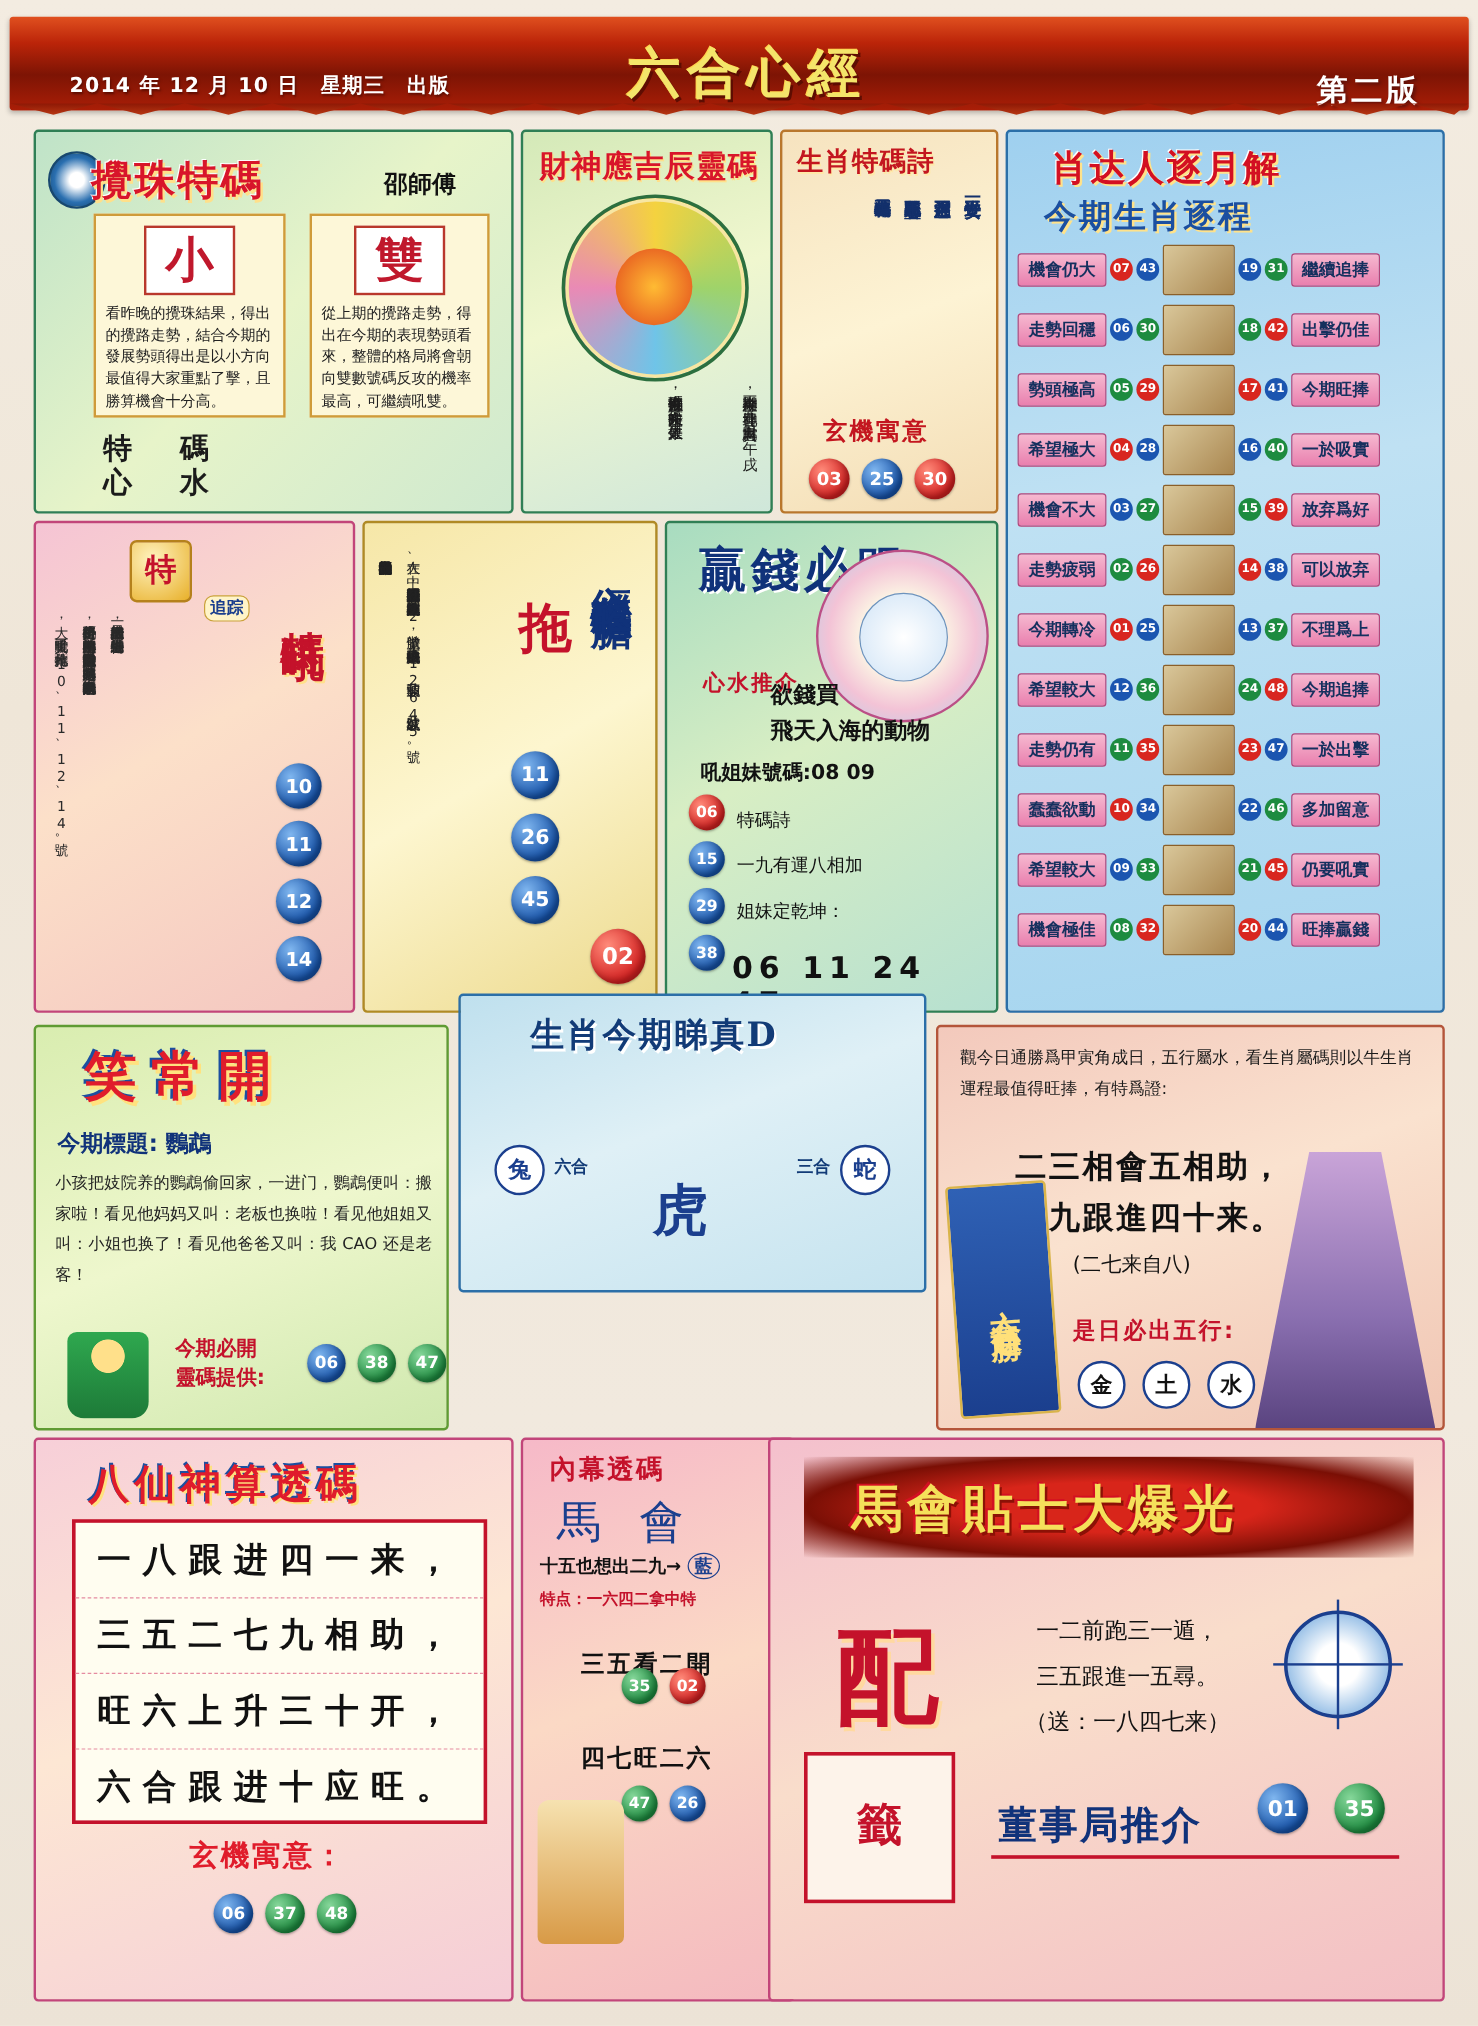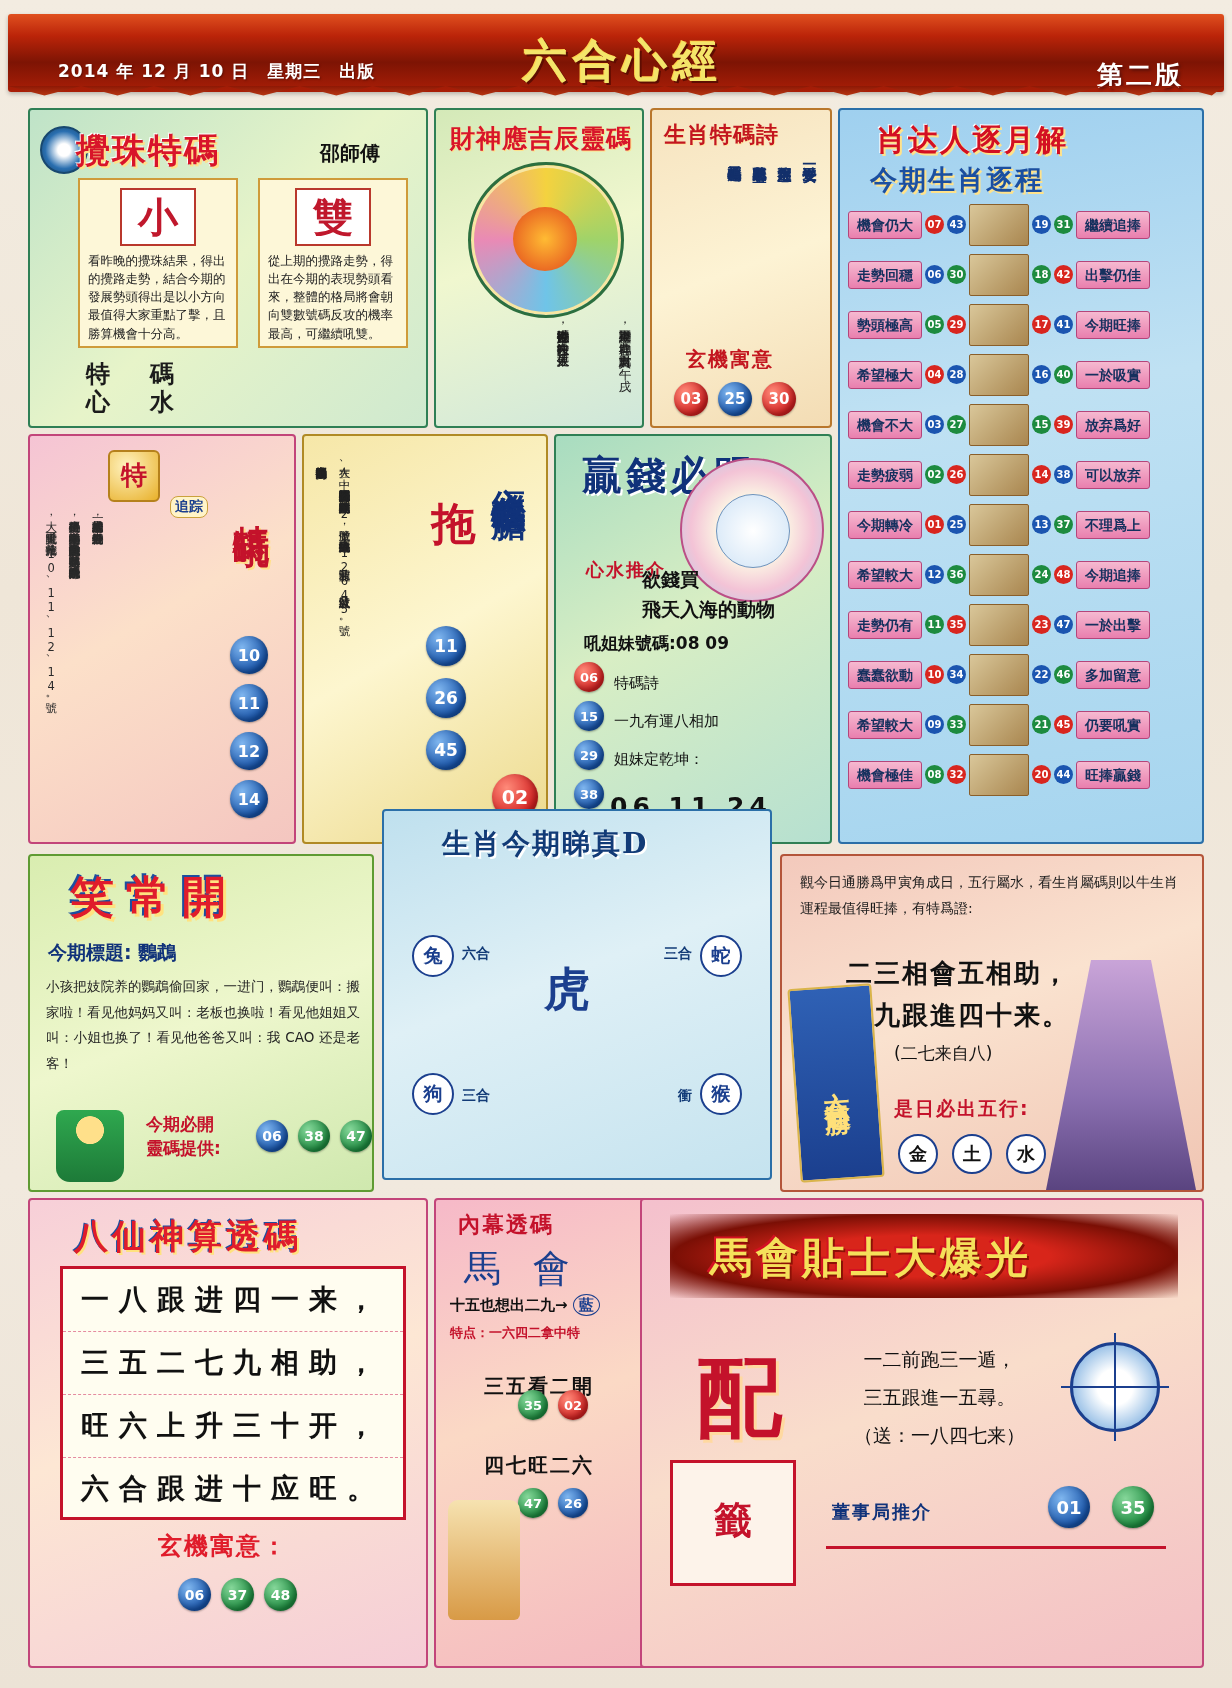--- a/index.html
+++ b/index.html
@@ -174,7 +174,7 @@
                    linear-gradient(180deg,#2fa84f,#1d7a38);border-radius:8px 8px 14px 14px;}
 
   
-  #box9{left:382px;top:809px;width:390px;height:371px;
+  #box9{left:382px;top:828px;width:390px;height:249px;
         background:linear-gradient(160deg,#bfe0ee,#dff0f6 45%,#c5e3ef);border:2px solid #2b6fa8;}
   #box9 .t{position:absolute;left:58px;top:14px;font-size:28px;font-weight:bold;color:#123b77;
         letter-spacing:2px;text-shadow:2px 2px 0 #fff;}

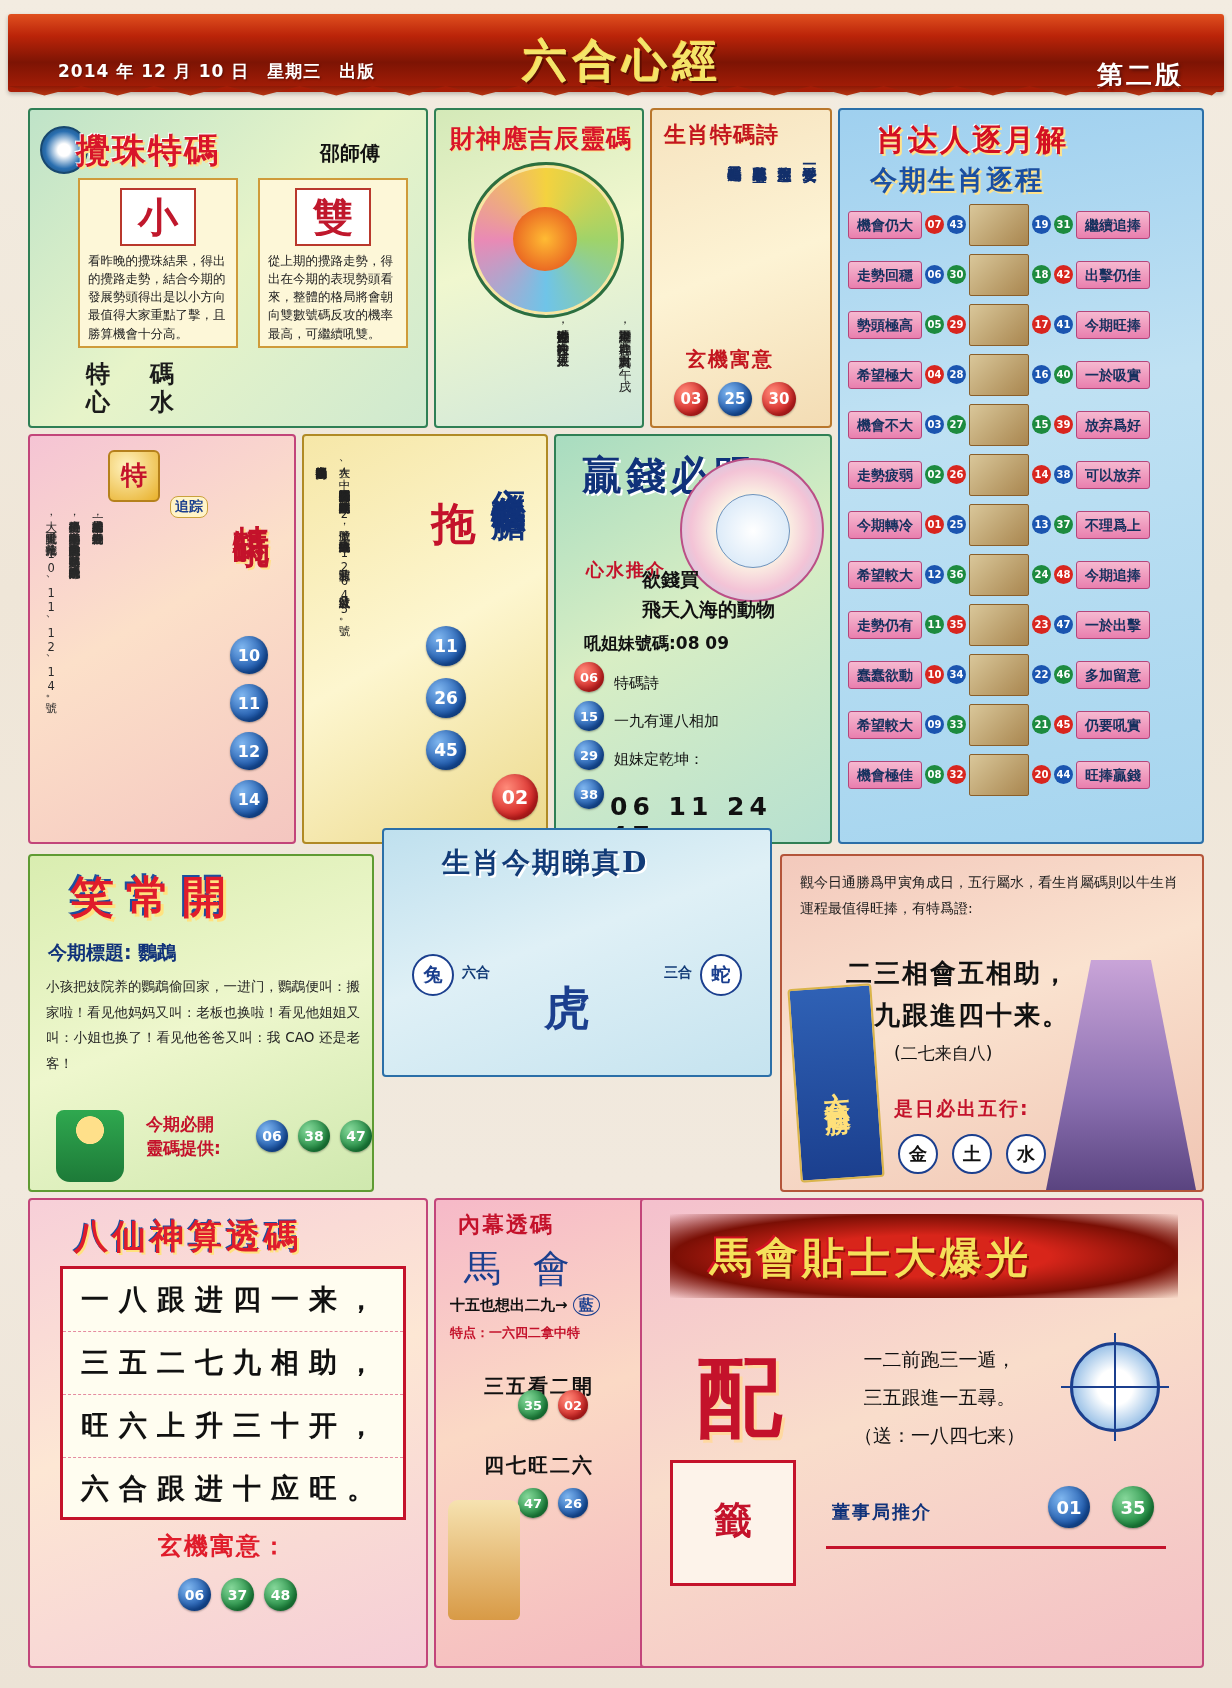--- a/index.html
+++ b/index.html
@@ -243,7 +243,7 @@
   #box13 .seal{position:absolute;left:28px;top:260px;width:120px;height:120px;border:3px solid #c4122b;
         background:#fdf3ea;}
   #box13 .seal span{display:block;text-align:center;line-height:114px;font-size:38px;color:#c4122b;font-weight:bold;}
-  #box13 .dir{position:absolute;left:190px;top:300px;font-size:18px;font-weight:bold;color:#10327a;letter-spacing:2px;}
+  #box13 .dir{position:absolute;left:190px;top:300px;font-size:32px;font-weight:bold;color:#10327a;letter-spacing:2px;}
   #box13 .ballrow{left:406px;top:286px;gap:22px;}
   #box13 .ball{width:42px;height:42px;font-size:18px;}
   #box13 .target{position:absolute;right:42px;top:142px;width:84px;height:84px;border-radius:50%;

